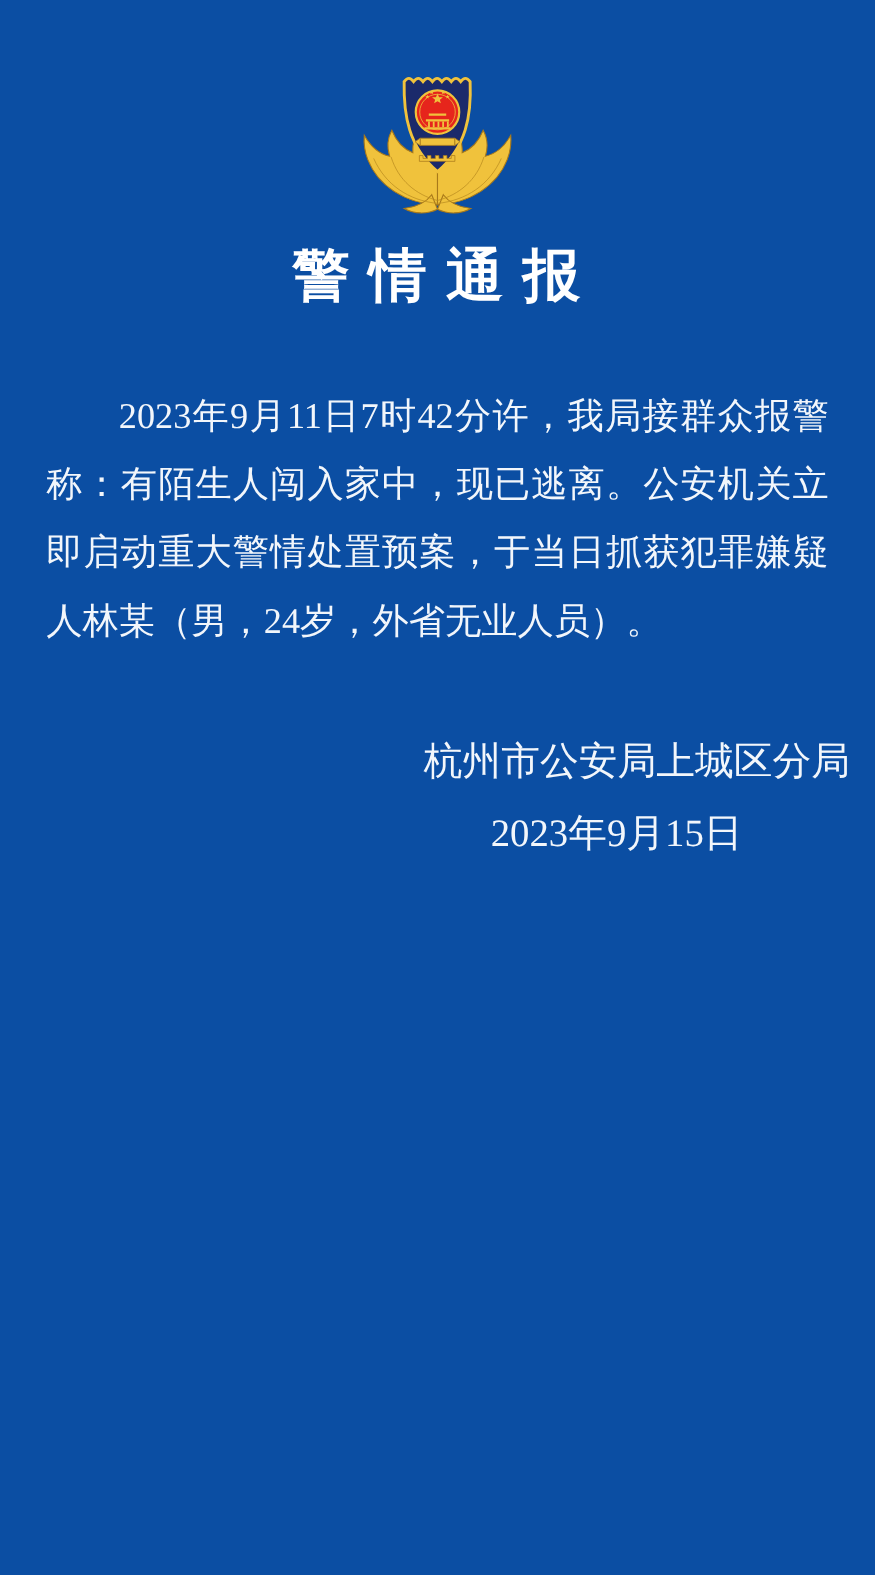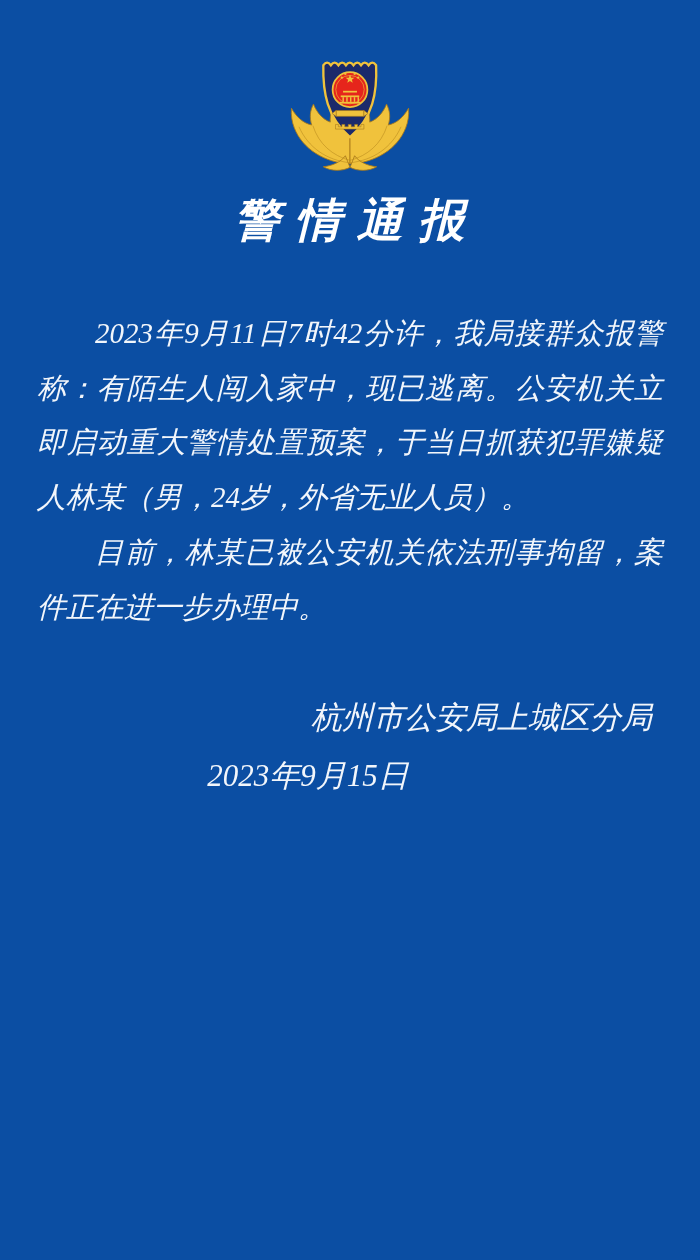--- a/index.html
+++ b/index.html
@@ -16,7 +16,6 @@
     width: 700px;
     height: 1260px;
     color: #f2f6fb;
-    font-style: italic;
   }
   .badge-wrap {
     padding-top: 56px;

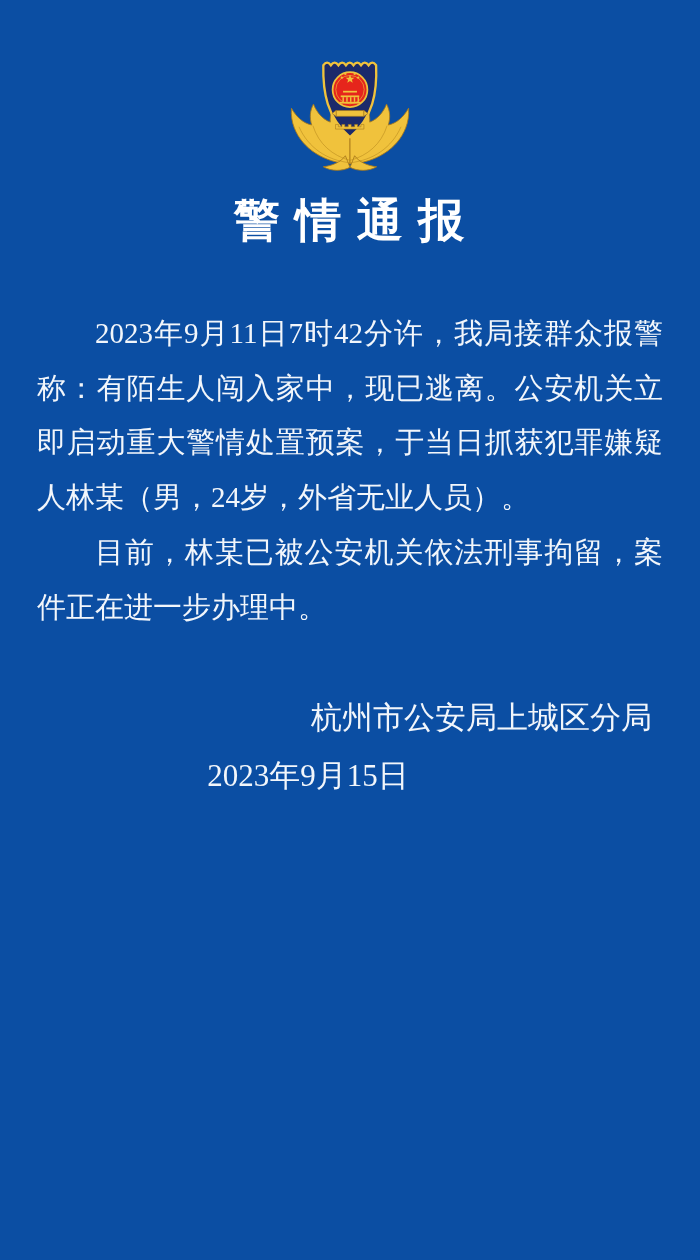--- a/index.html
+++ b/index.html
@@ -121,7 +121,6 @@
 
   <div class="body-text">
     <p>2023年9月11日7时42分许，我局接群众报警称：有陌生人闯入家中，现已逃离。公安机关立即启动重大警情处置预案，于当日抓获犯罪嫌疑人林某（男，24岁，外省无业人员）。</p>
-    <p>目前，林某已被公安机关依法刑事拘留，案件正在进一步办理中。</p>
   </div>
 
   <div class="signature">杭州市公安局上城区分局</div>

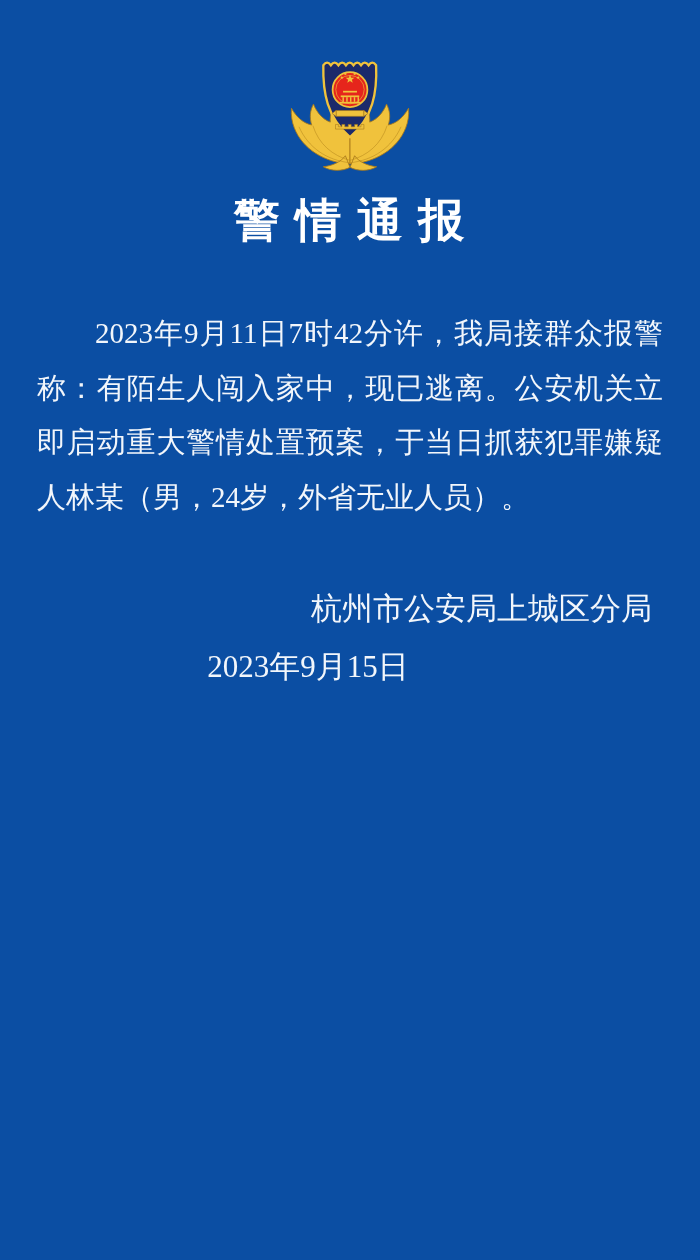--- a/index.html
+++ b/index.html
@@ -47,7 +47,7 @@
   }
   .signature {
     margin-top: 57px;
-    padding-right: 48px;
+    padding-right: 20px;
     text-align: right;
     font-size: 31px;
     line-height: 54px;

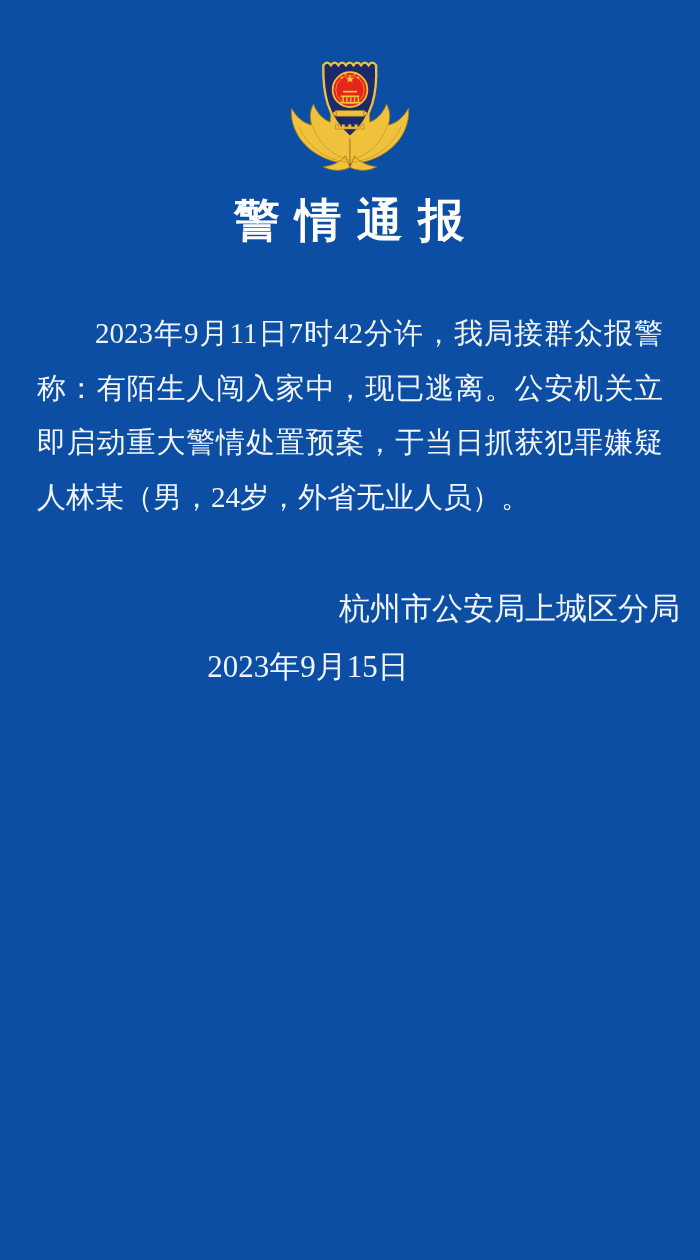--- a/index.html
+++ b/index.html
@@ -55,8 +55,8 @@
   }
   .date {
     margin-top: 4px;
-    padding-right: 84px;
-    text-align: center;
+    padding-right: 106px;
+    text-align: right;
     font-size: 31px;
     line-height: 54px;
     white-space: nowrap;

